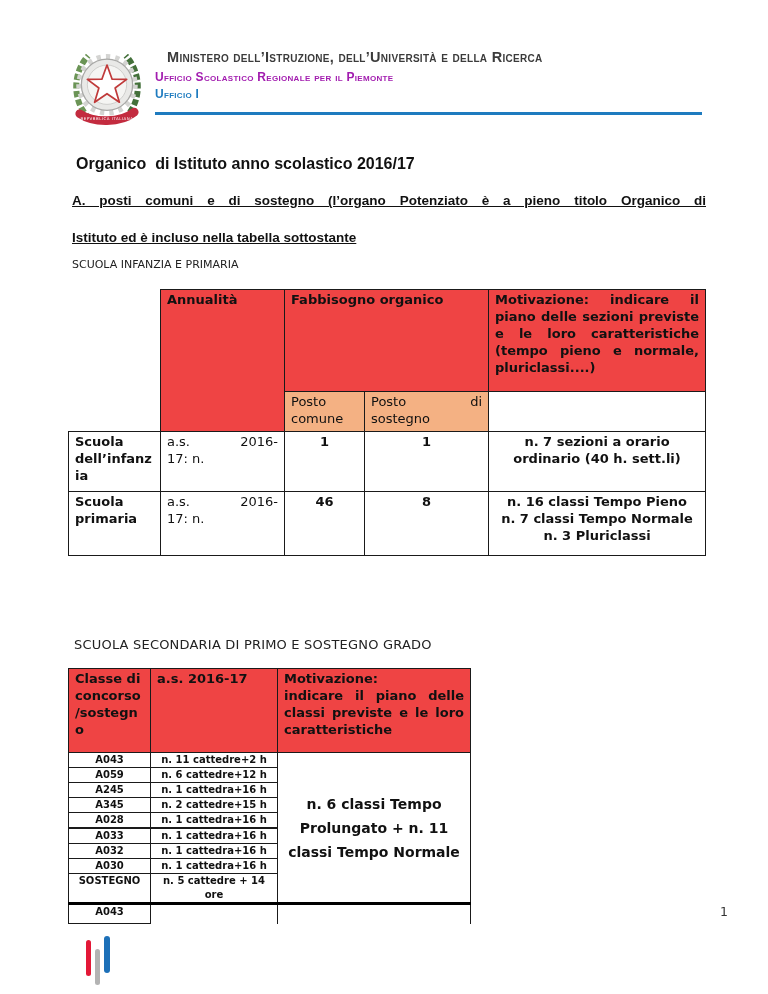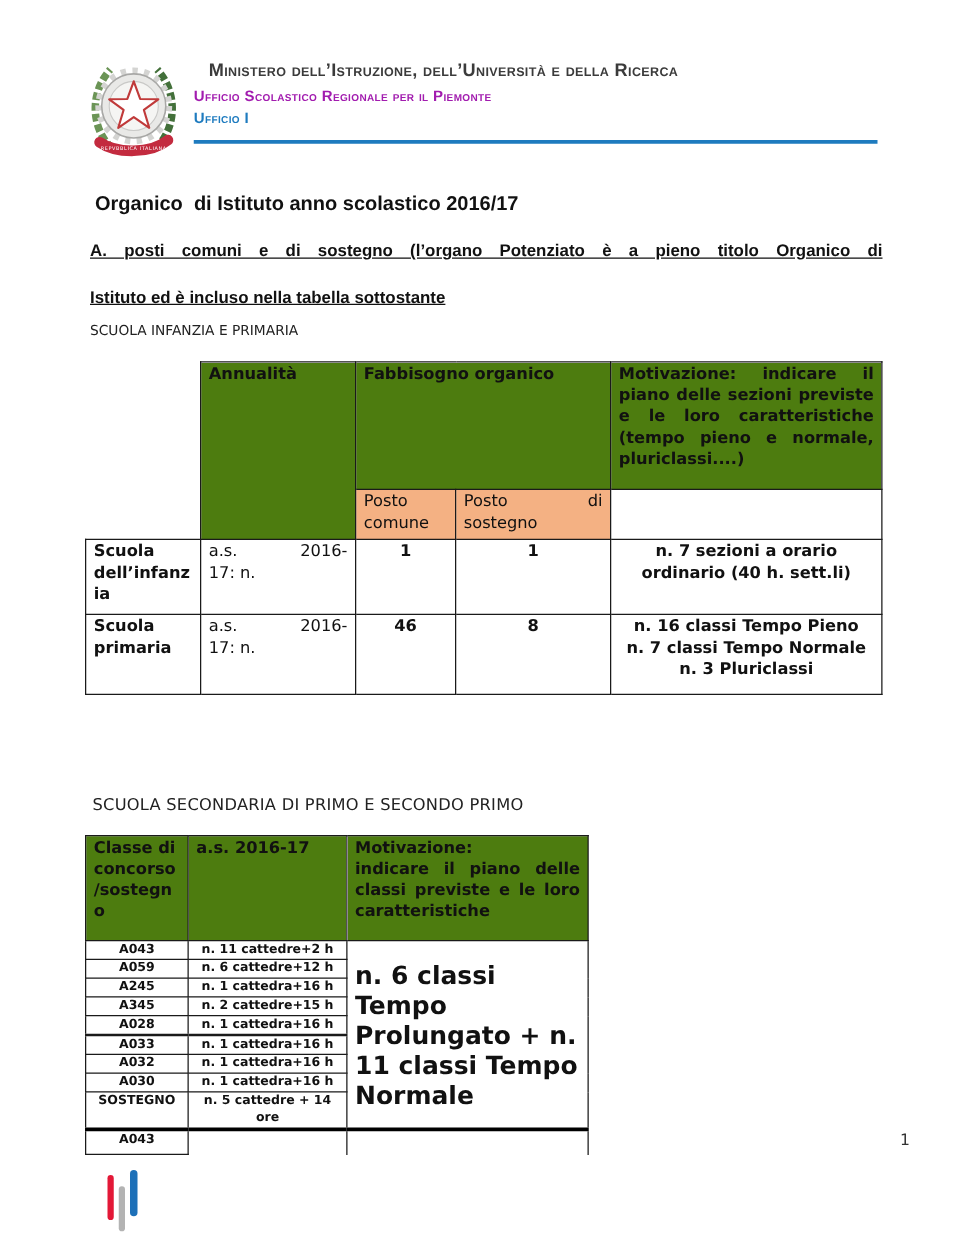--- a/index.html
+++ b/index.html
@@ -34,7 +34,7 @@
   .t1{left:68px;top:289px;width:637px;}
   .t2{left:68px;top:668px;width:402px;}
   td.noborder{border:none;background:#fff;}
-  td.hdr{background:#4d7c0f;font-weight:700;margin-left:41px;}
+  td.hdr{background:#ef4444;font-weight:700;margin-left:41px;}
   td.subhdr{background:#F4B183;font-weight:400;}
   td.boldcell{font-weight:700;}
   td.center{text-align:center;}

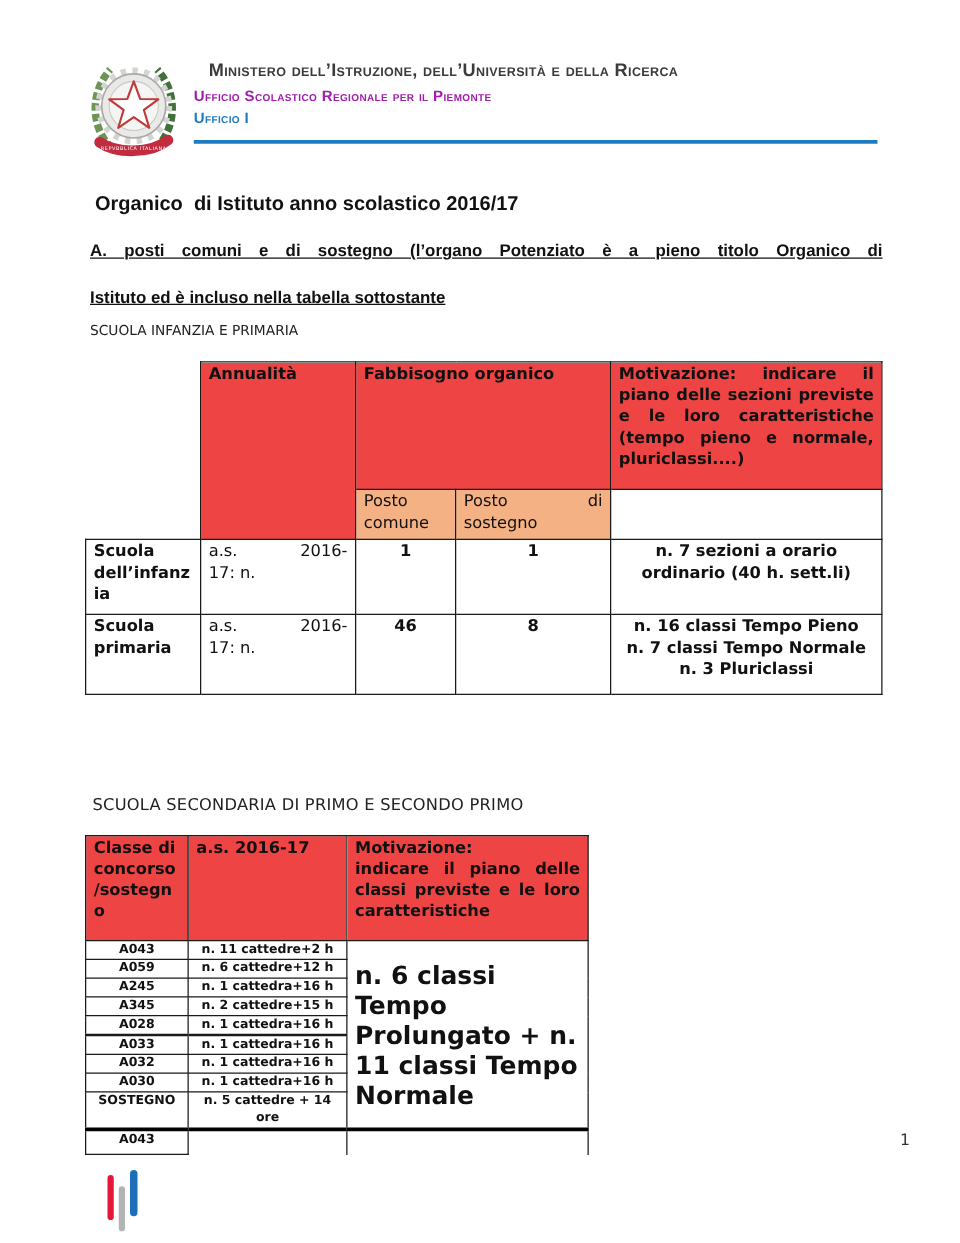--- a/index.html
+++ b/index.html
@@ -127,7 +127,7 @@
   </tbody>
     </table>
 
-  <div class="abs label-small2">SCUOLA SECONDARIA DI PRIMO E SECONDO PRIMO</div>
+  <div class="abs label-small2">SCUOLA SECONDARIA DI PRIMO E SOSTEGNO GRADO</div>
 
   <table class="abs t2">
     <colgroup>

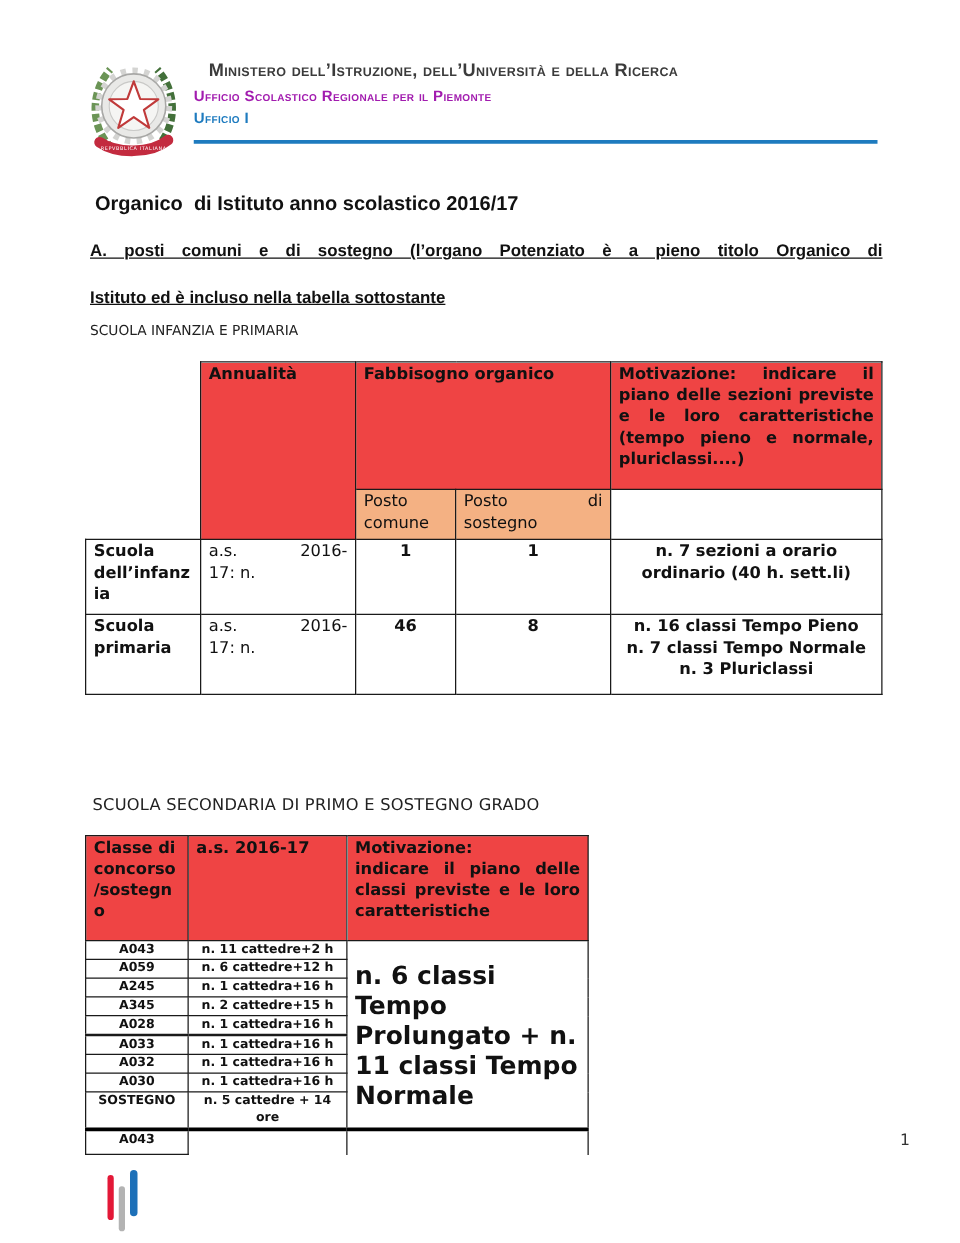--- a/index.html
+++ b/index.html
@@ -44,8 +44,8 @@
   .t2 td.srow{font-size:10px;font-weight:700;text-align:center;line-height:14px;padding:0 3px;}
   .t2 td.thick2{border-bottom:2px solid #1a1a1a;}
   .t2 td.thick3{border-bottom:3px solid #000;}
-  .t2 td.motiv-big{font-size:20px;line-height:24px;font-weight:700;
-      text-align:left;vertical-align:middle;}
+  .t2 td.motiv-big{font-size:14px;line-height:24px;font-weight:700;
+      text-align:center;vertical-align:middle;}
   .t2 td.openbottom{border-bottom:none;}
 
   

